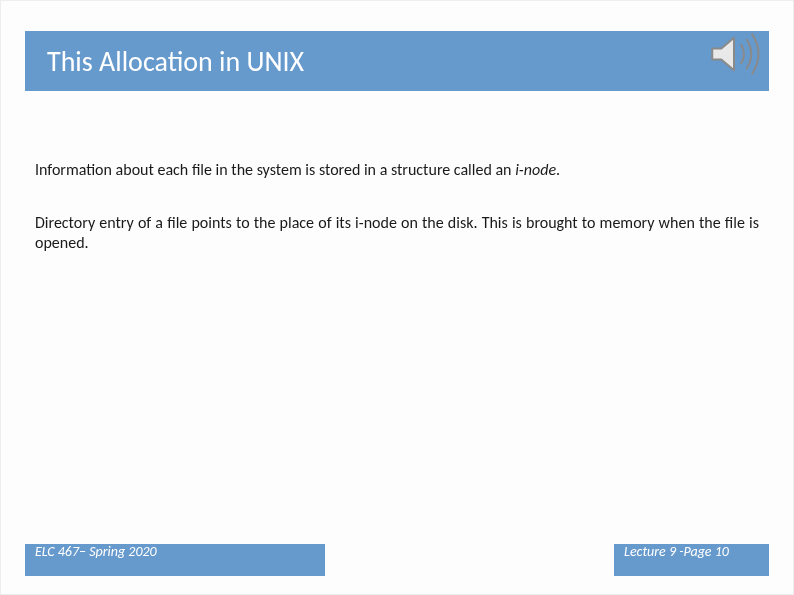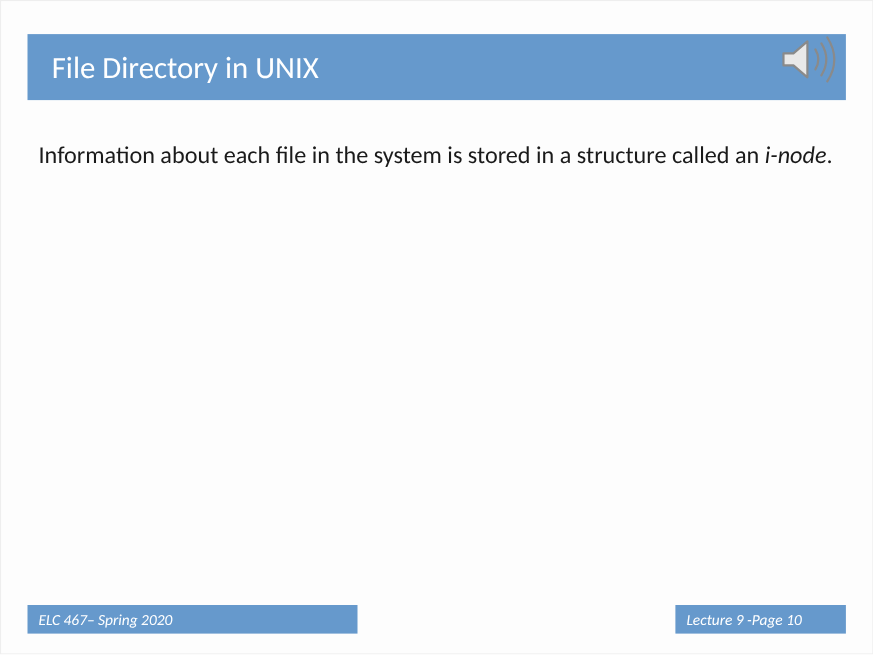--- a/index.html
+++ b/index.html
@@ -82,7 +82,7 @@
 <div class="slide">
 
   <div class="title-bar">
-    <span class="title">File Directory in UNIX</span>
+    <span class="title">This Allocation in UNIX</span>
   </div>
 
   <div class="speaker-icon">

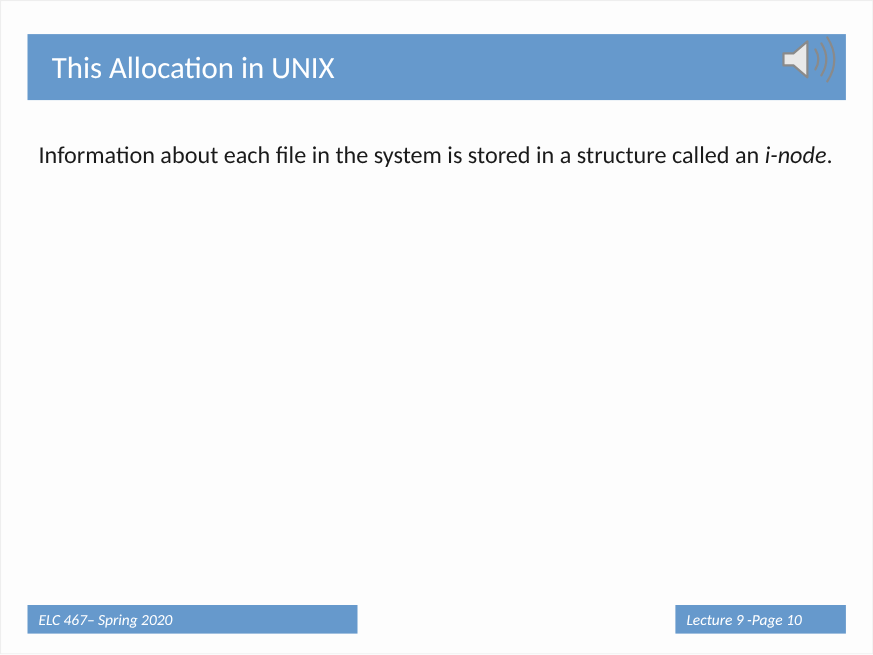--- a/index.html
+++ b/index.html
@@ -43,11 +43,12 @@
     color: #1a1a1a;
   }
   .para {
-    font-size: 22px;
+    font-size: 16px;
     line-height: 1.25;
     text-align: justify;
     text-justify: inter-word;
     margin-bottom: 26px;
+    margin-top: 33px;
   }
   .para.indent {
     margin-left: 8px;

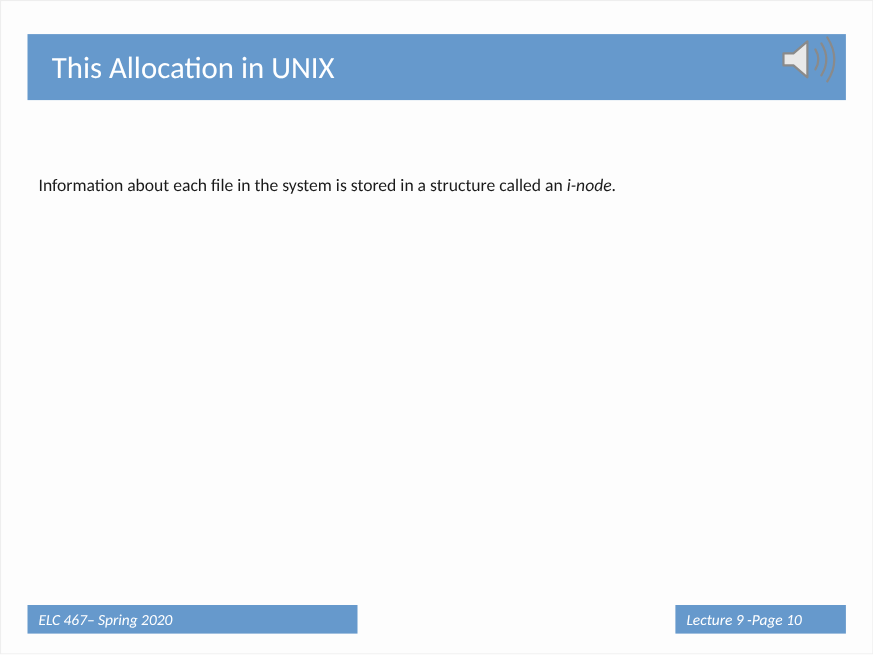--- a/index.html
+++ b/index.html
@@ -104,6 +104,7 @@
     </p>
 
 
+    <p class="para">Directory entry of a file points to the place of its i-node on the disk. This is brought to memory when the file is opened.</p>
 
 
   </div>

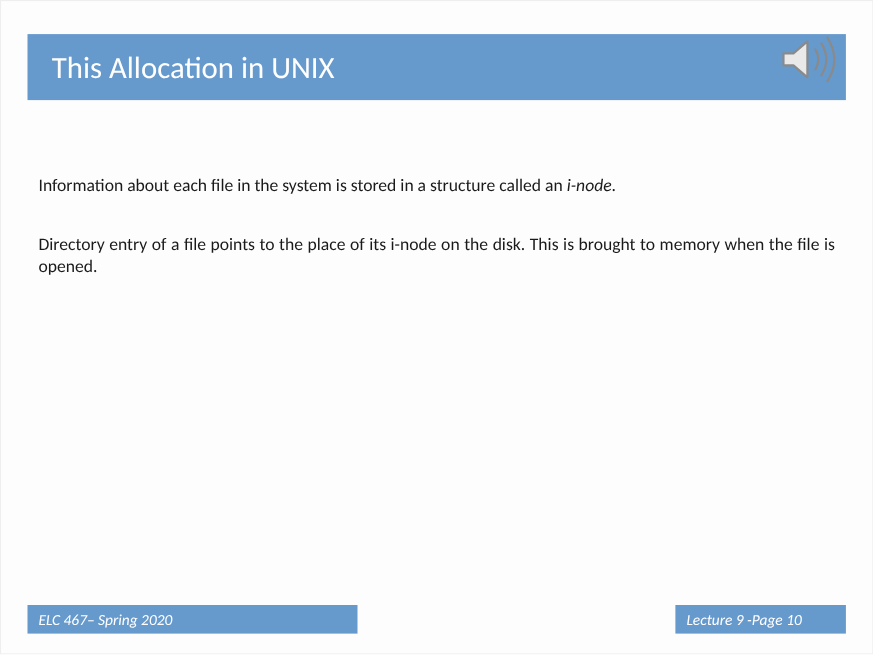--- a/index.html
+++ b/index.html
@@ -64,8 +64,8 @@
     font-size: 14px;
     font-style: italic;
     display: flex;
-    align-items: center;
-    padding: 0 10px;
+    align-items: flex-end;
+    padding: 16px 10px;
   }
   .footer-left {
     left: 24px;

